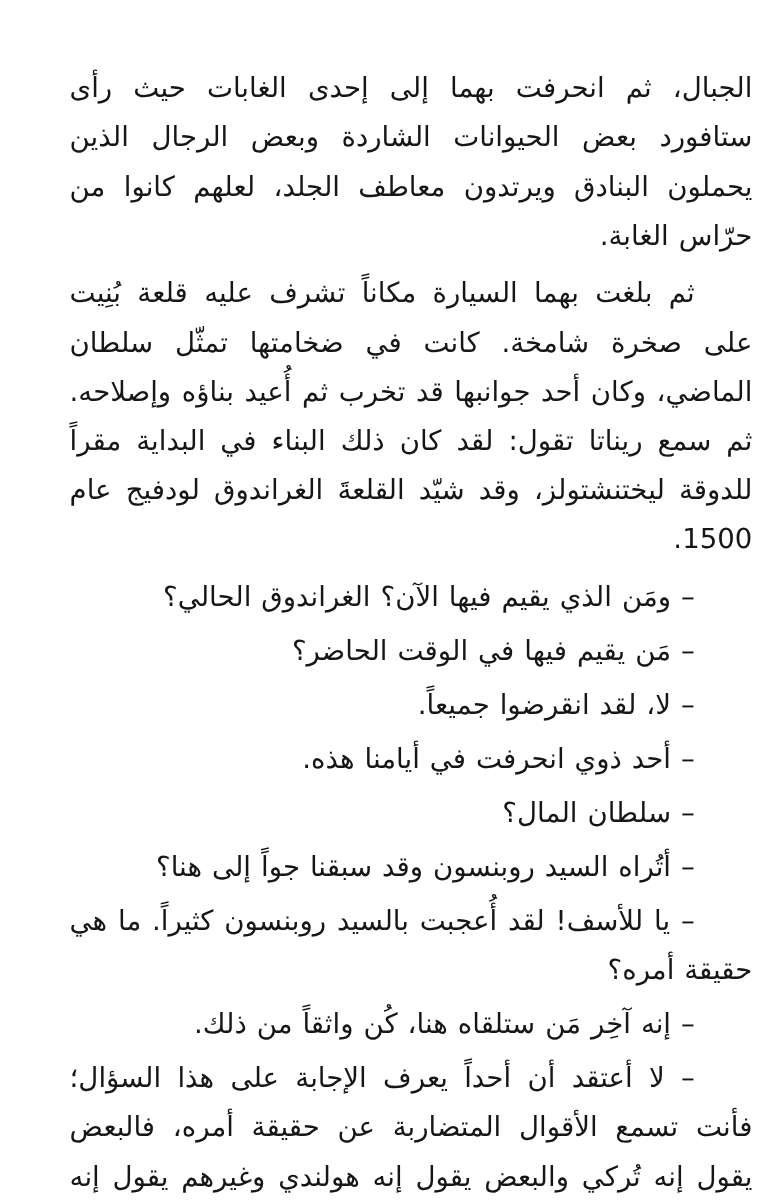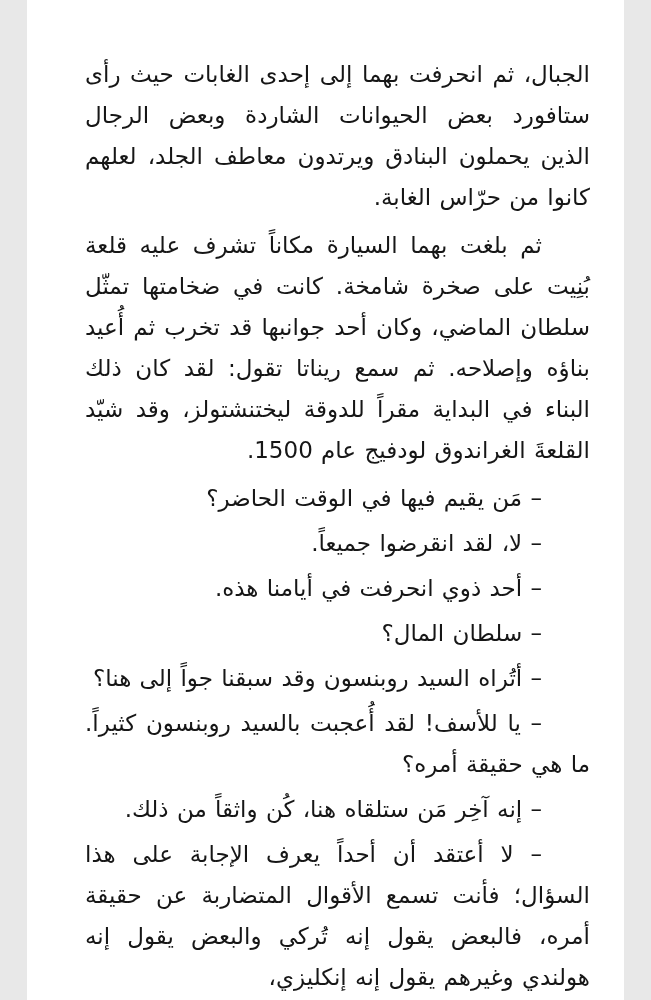--- a/index.html
+++ b/index.html
@@ -9,14 +9,14 @@
   }
   .page {
     position: relative;
-    width: 597px;
+    width: 651px;
     height: 1000px;
     margin: 0 auto;
     background: #ffffff;
     color: #161616;
     direction: rtl;
     box-sizing: border-box;
-    padding: 54px 34px 0 58px;
+    padding: 54px 24px 0 58px;
     overflow: hidden;
     font-family: "DejaVu Sans", sans-serif;
   }

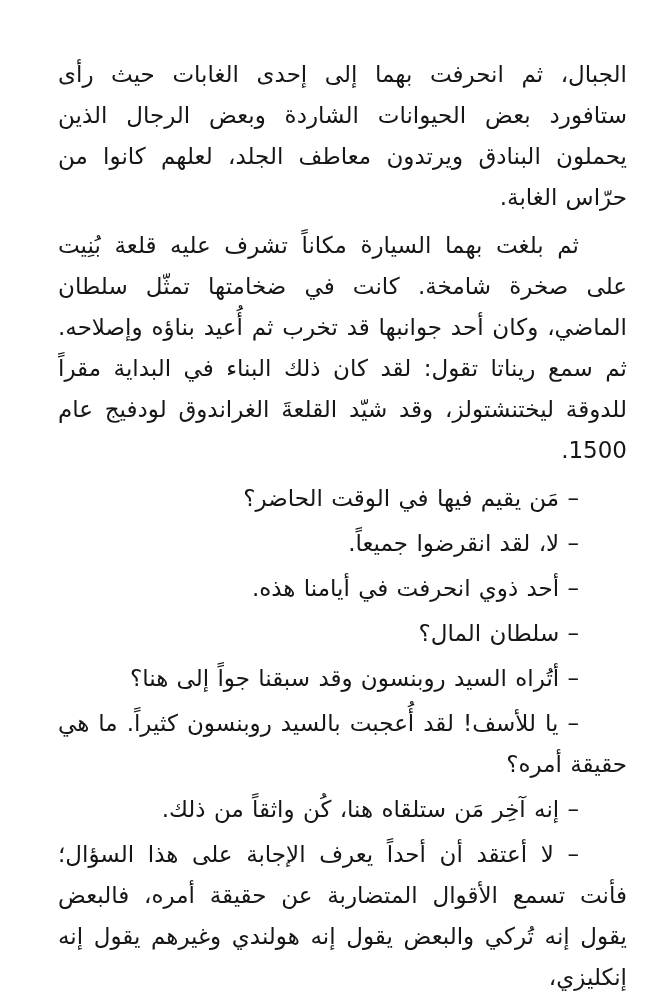--- a/index.html
+++ b/index.html
@@ -44,6 +44,7 @@
 <main class="page">
   <p class="para narration continuation">الجبال، ثم انحرفت بهما إلى إحدى الغابات حيث رأى ستافورد بعض الحيوانات الشاردة وبعض الرجال الذين يحملون البنادق ويرتدون معاطف الجلد، لعلهم كانوا من حرّاس الغابة.</p>
   <p class="para narration">ثم بلغت بهما السيارة مكاناً تشرف عليه قلعة بُنِيت على صخرة شامخة. كانت في ضخامتها تمثّل سلطان الماضي، وكان أحد جوانبها قد تخرب ثم أُعيد بناؤه وإصلاحه. ثم سمع ريناتا تقول: لقد كان ذلك البناء في البداية مقراً للدوقة ليختنشتولز، وقد شيّد القلعةَ الغراندوق لودفيج عام 1500.</p>
+  <p class="para dialogue">– ومَن الذي يقيم فيها الآن؟ الغراندوق الحالي؟</p>
   <p class="para dialogue">– مَن يقيم فيها في الوقت الحاضر؟</p>
   <p class="para dialogue">– لا، لقد انقرضوا جميعاً.</p>
   <p class="para dialogue">– أحد ذوي انحرفت في أيامنا هذه.</p>

